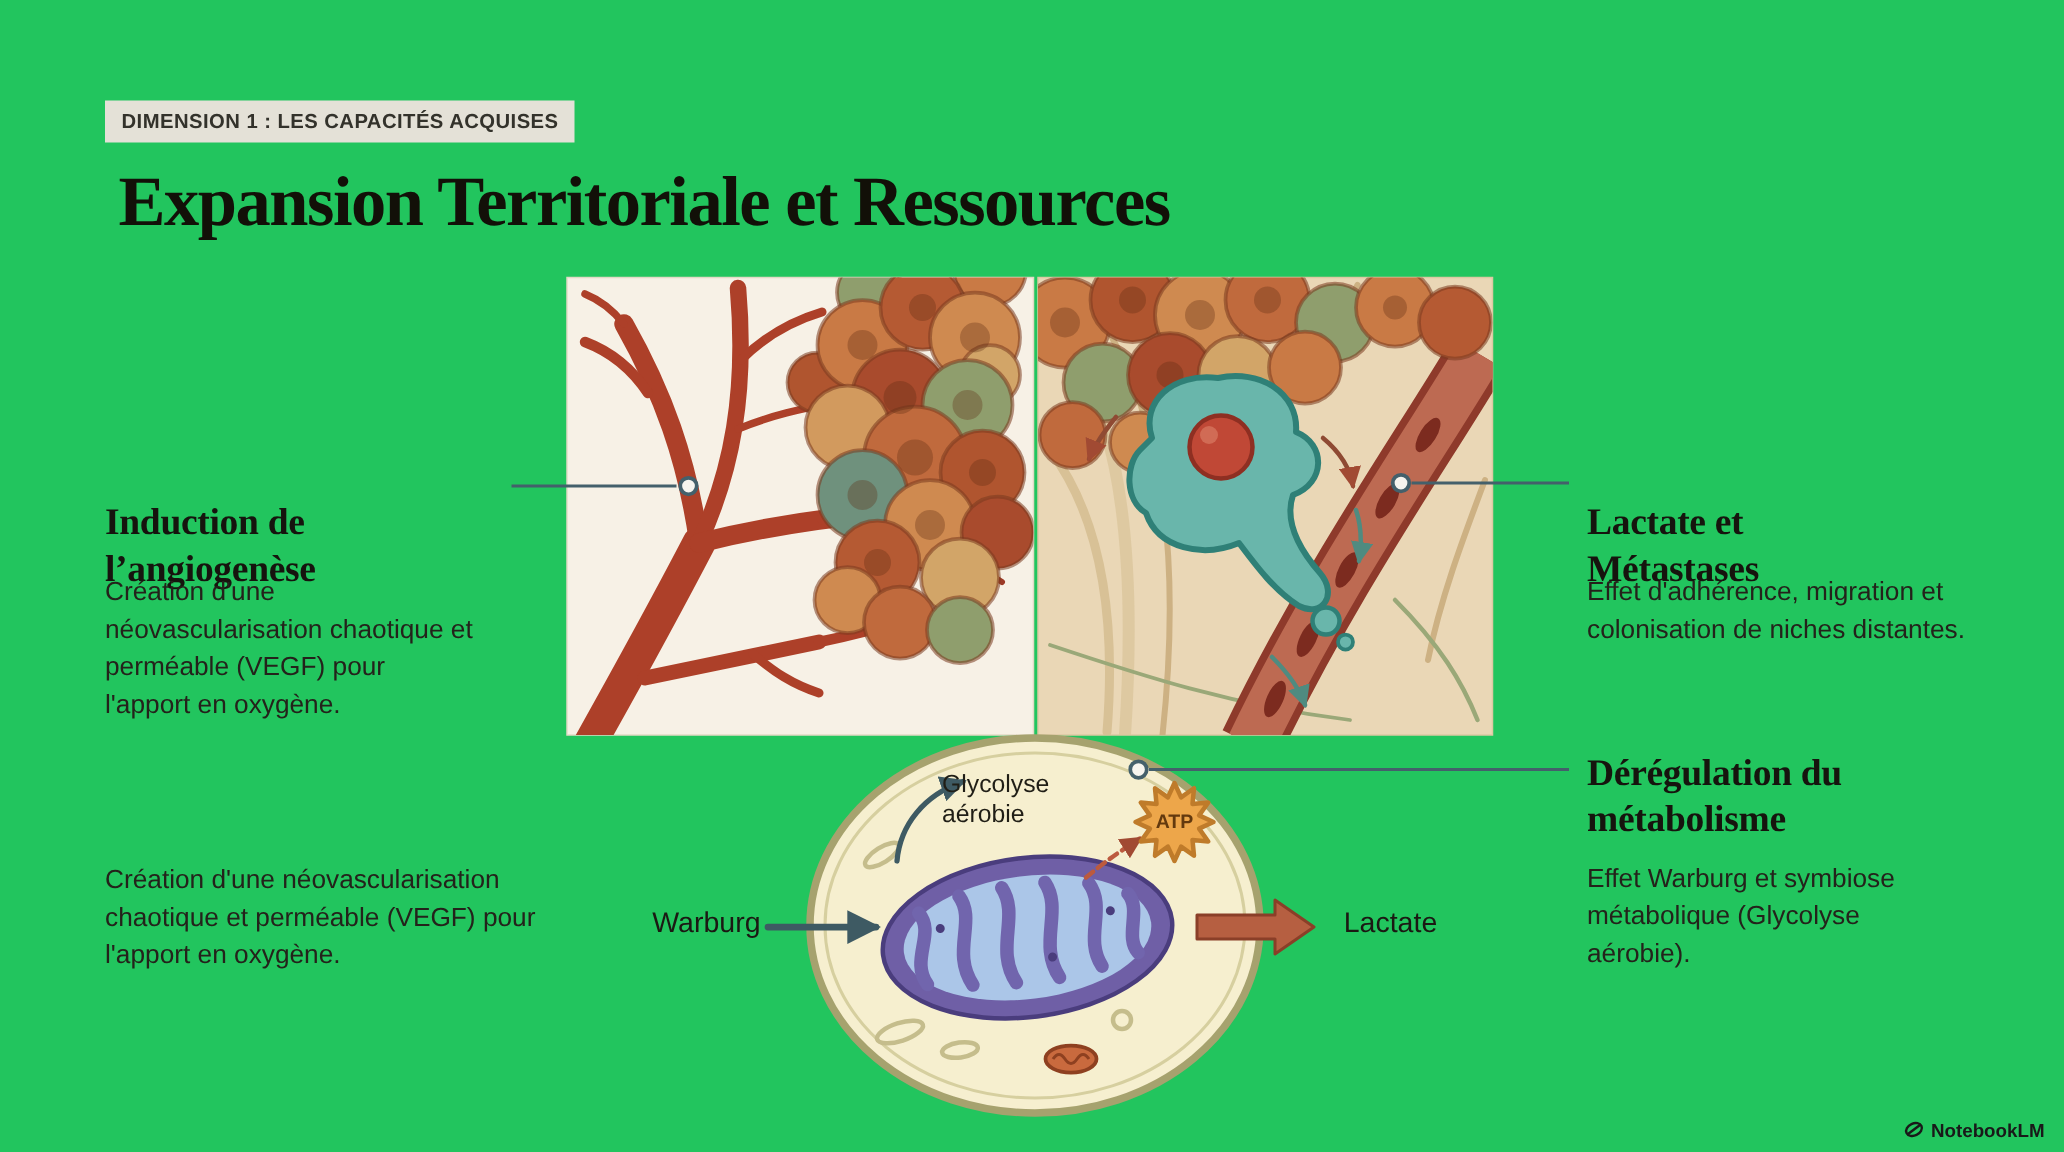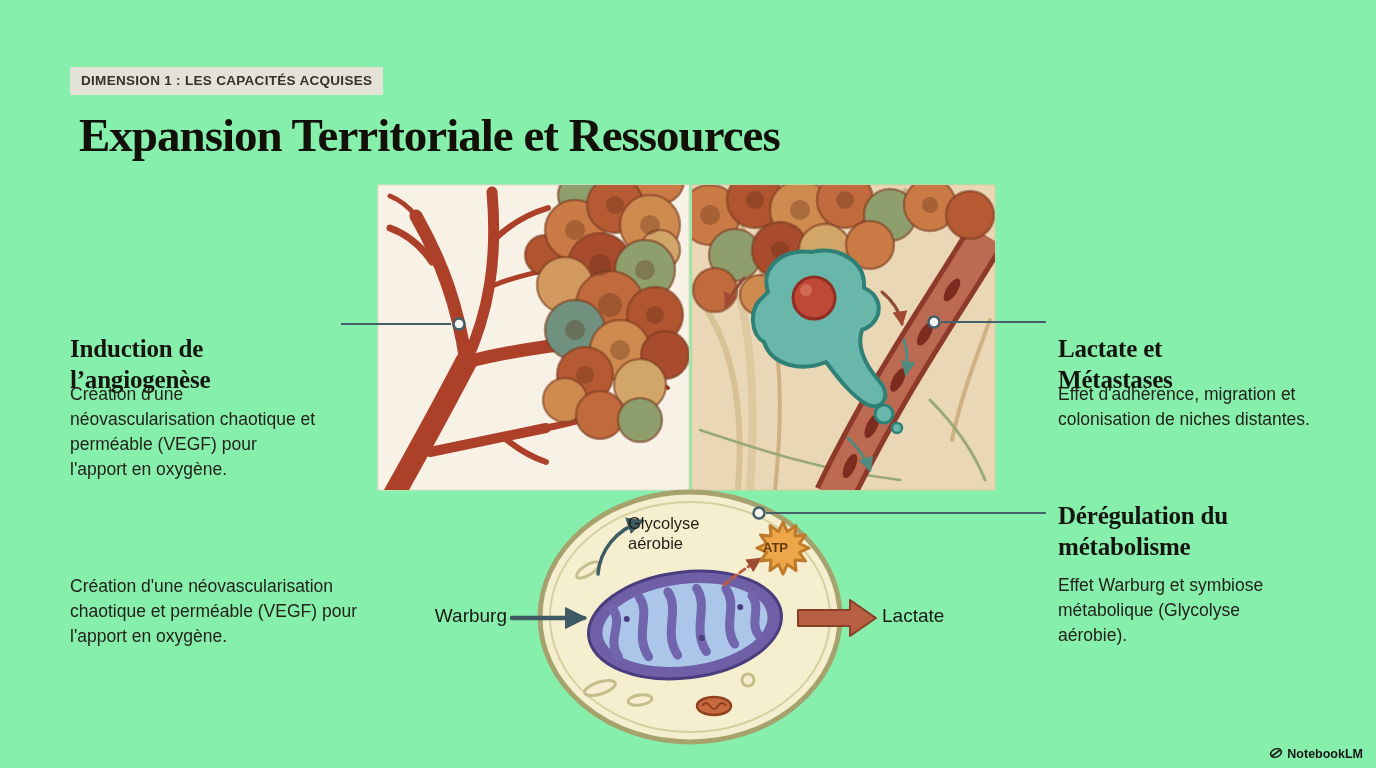--- a/index.html
+++ b/index.html
@@ -6,7 +6,7 @@
   .canvas{
     position:relative;
     width:1376px;height:768px;
-    background:#86efac;
+    background:#22c55e;
     overflow:hidden;
     font-family:"Liberation Sans",sans-serif;
   }

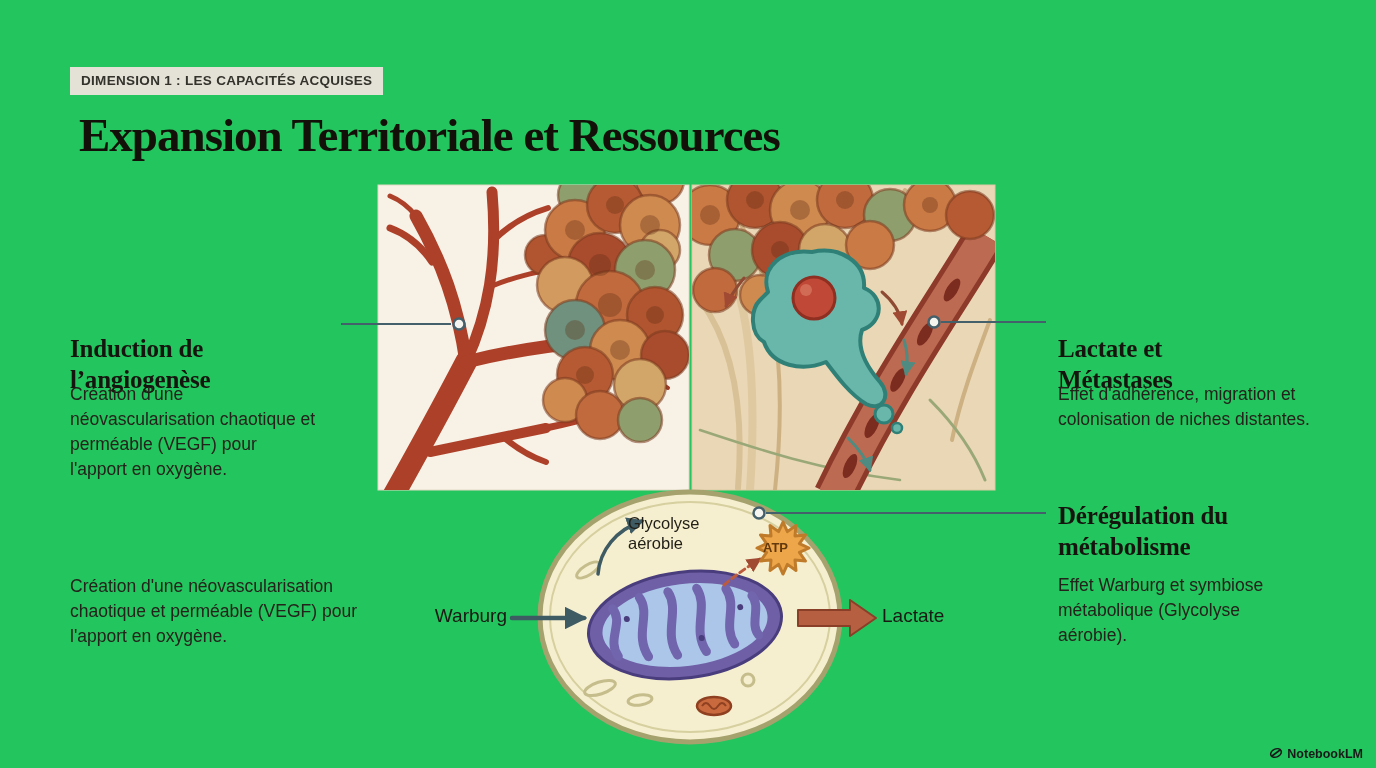--- a/index.html
+++ b/index.html
@@ -54,7 +54,7 @@
     font:400 16.5px/1.2 "Liberation Sans",sans-serif;color:#201e16;
   }
   .l-atp{
-    left:763px;top:541px;width:40px;
+    left:763px;top:541px;width:40px;text-align:center;
     font:700 13px/1 "Liberation Sans",sans-serif;color:#63390e;
   }
   .footer{

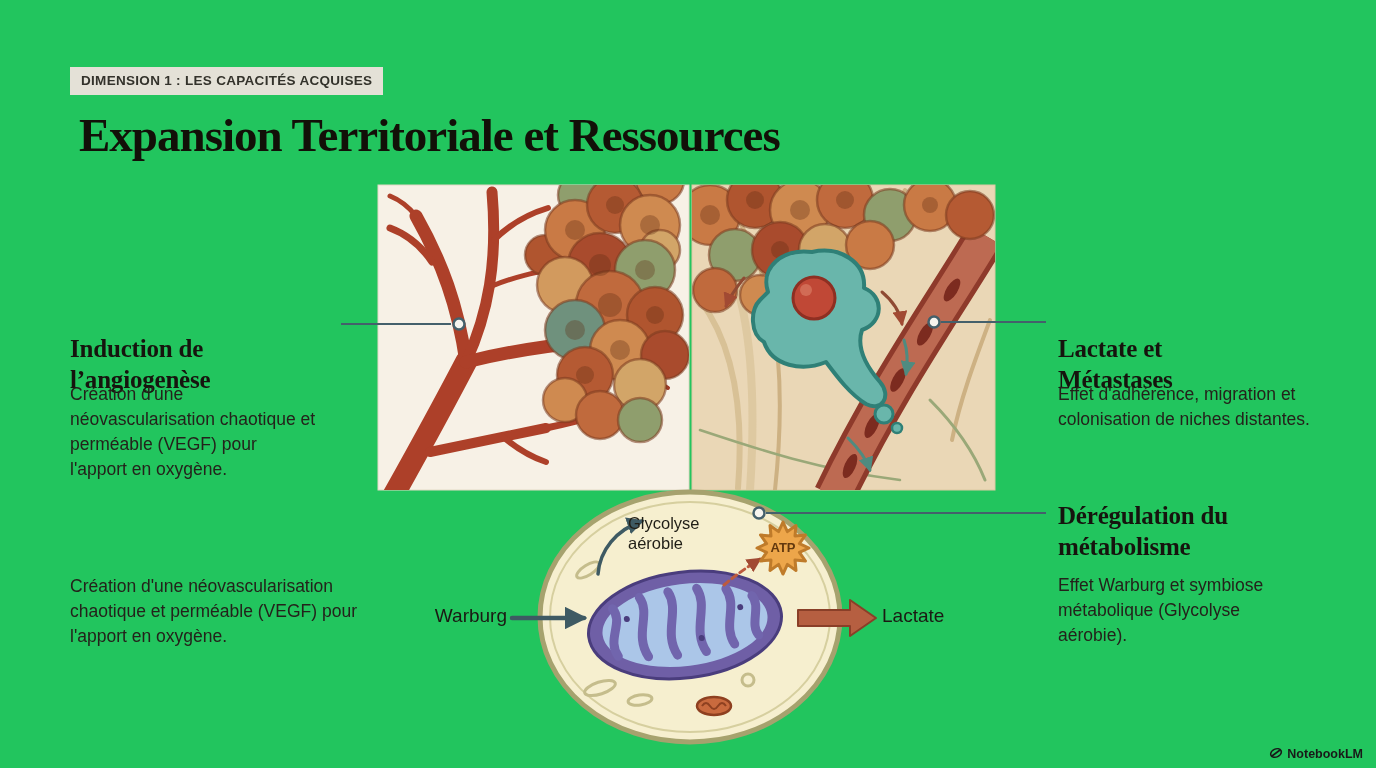--- a/index.html
+++ b/index.html
@@ -46,6 +46,7 @@
   .cell-label{
     font:400 19px/1.2 "Liberation Sans",sans-serif;
     color:#1b1913;
+    text-align:center;
   }
   .l-glucose{left:423px;top:605px;width:84px;text-align:right;}
   .l-lactate{left:882px;top:605px;width:90px;}

